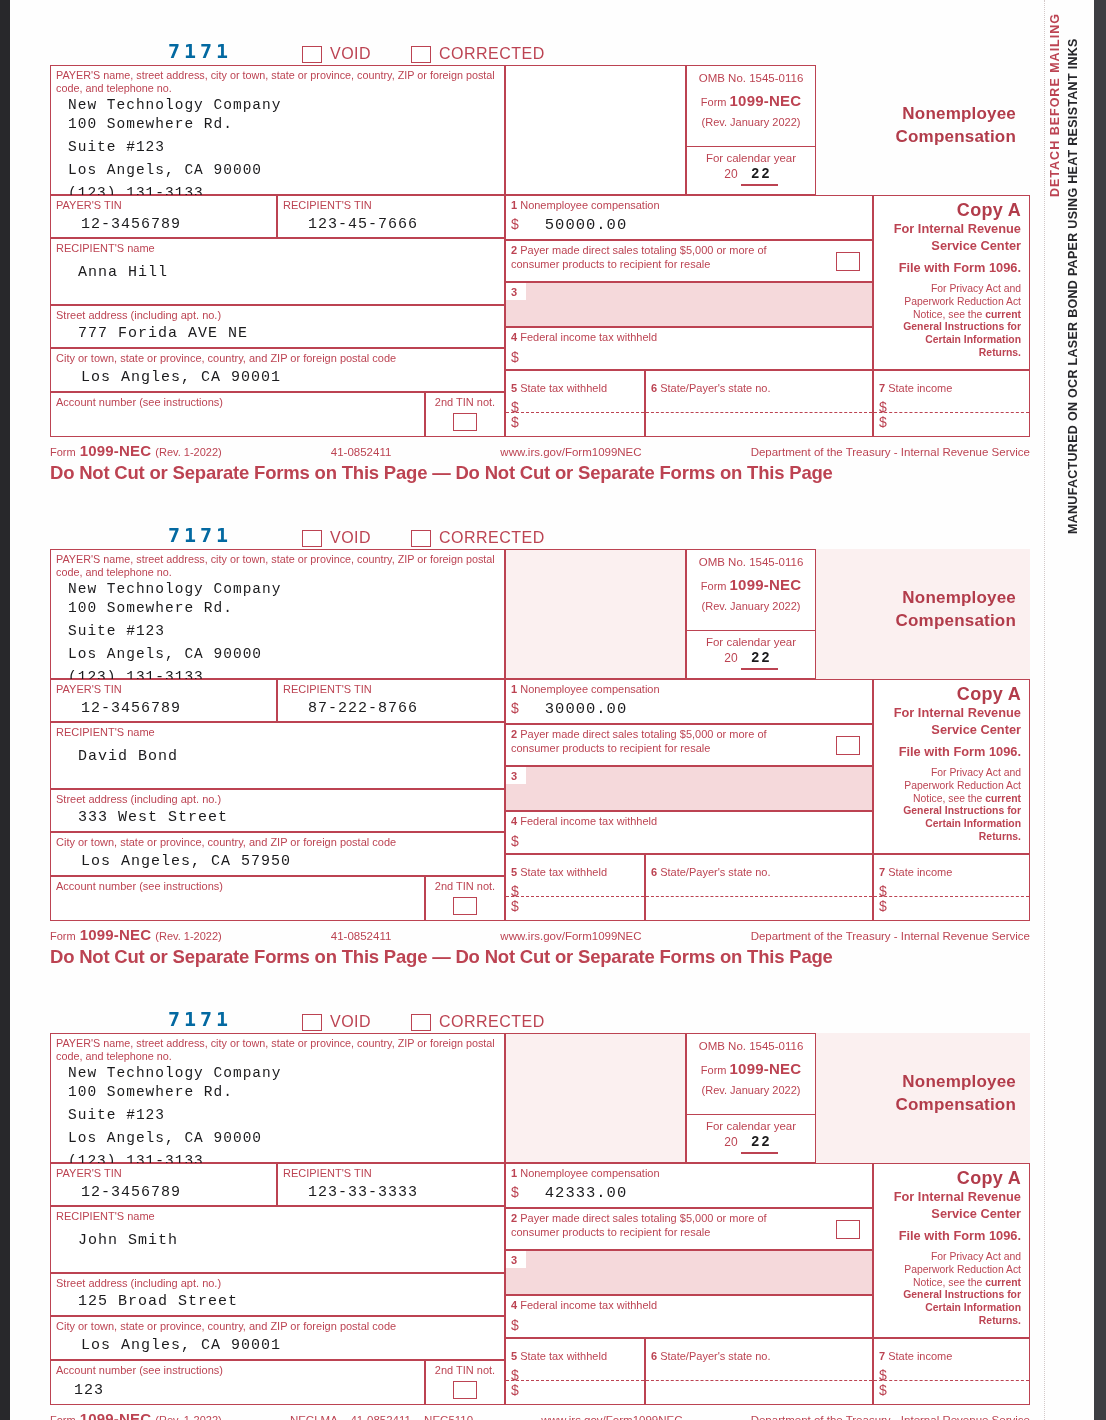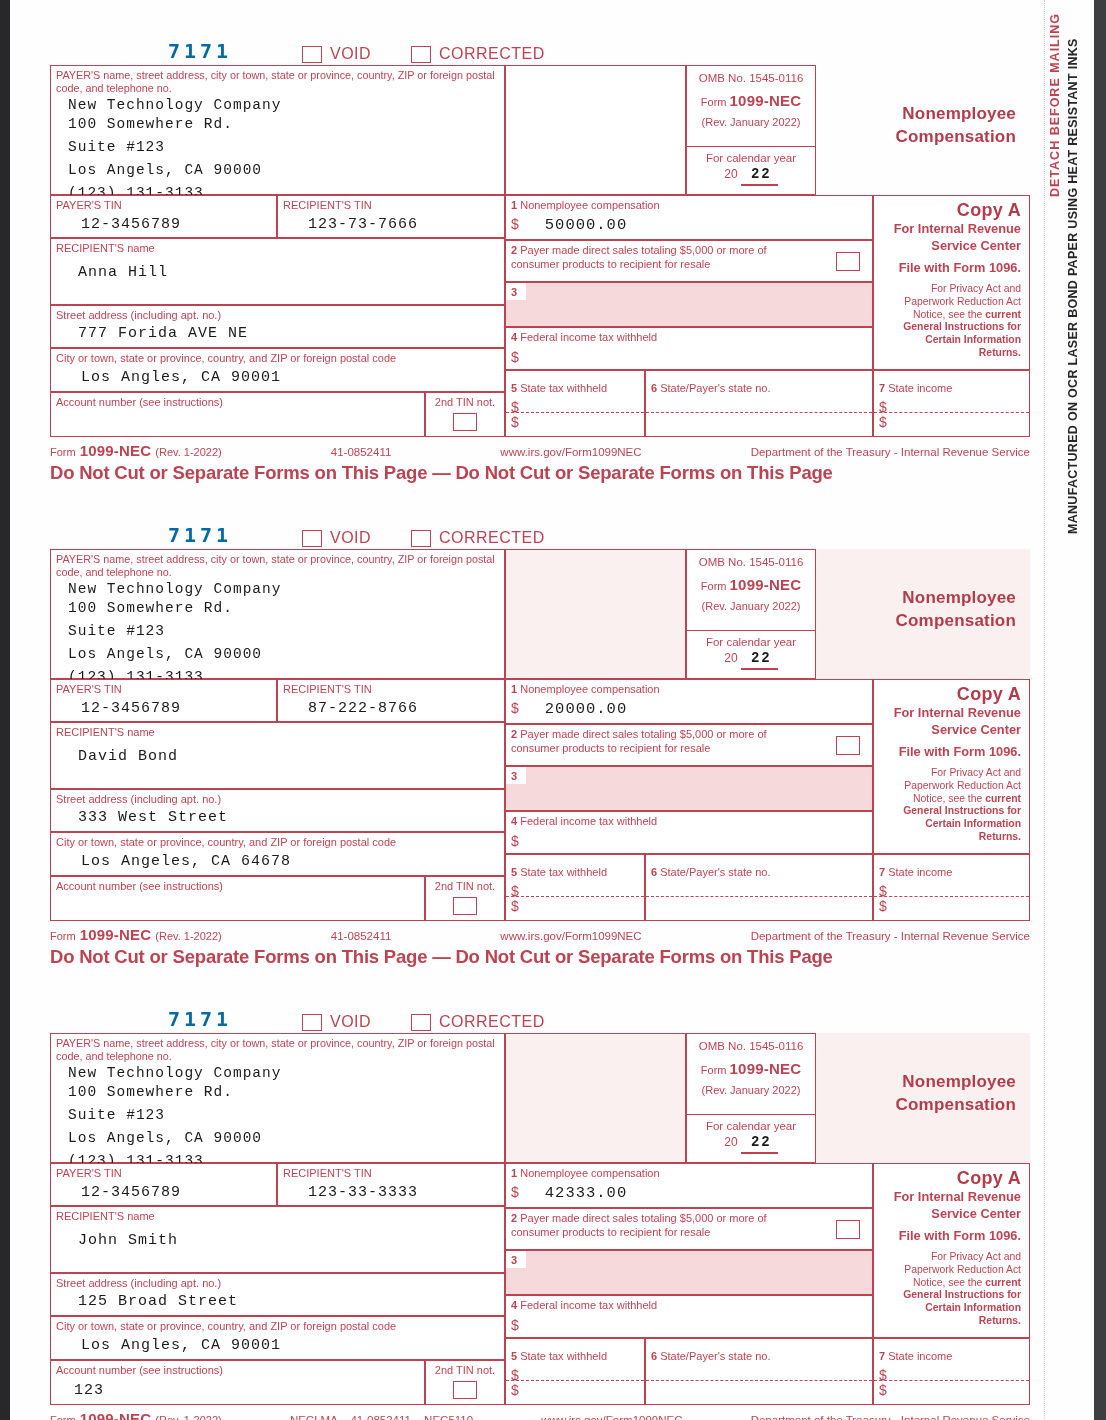--- a/index.html
+++ b/index.html
@@ -181,7 +181,7 @@
       </div>
       <div class="cell c-rtin">
         <div class="lbl">RECIPIENT'S TIN</div>
-        <div class="val tin-val">123-73-7666</div>
+        <div class="val tin-val">123-45-7666</div>
       </div>
 
       <div class="cell c-name">

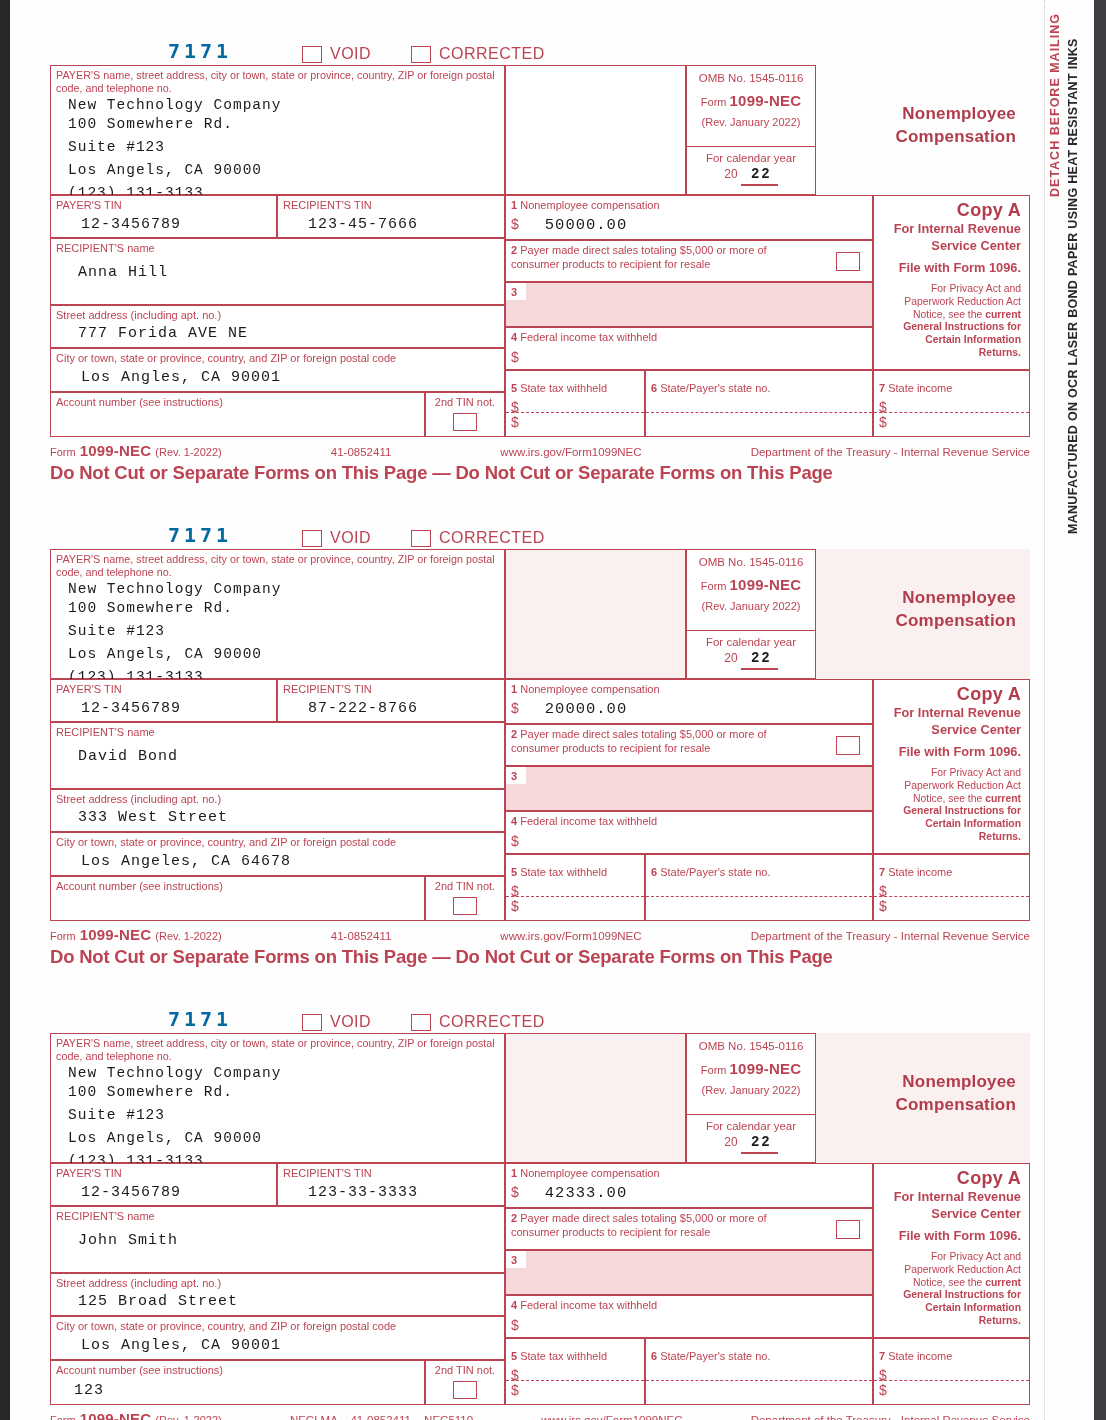--- a/index.html
+++ b/index.html
@@ -363,7 +363,7 @@
         <div class="lbl"><b>1</b> <span>Nonemployee compensation</span></div>
         <div class="amt-line">
           <span class="dollar">$</span>
-          <span class="amt">20000.00</span>
+          <span class="amt">30000.00</span>
         </div>
       </div>
 

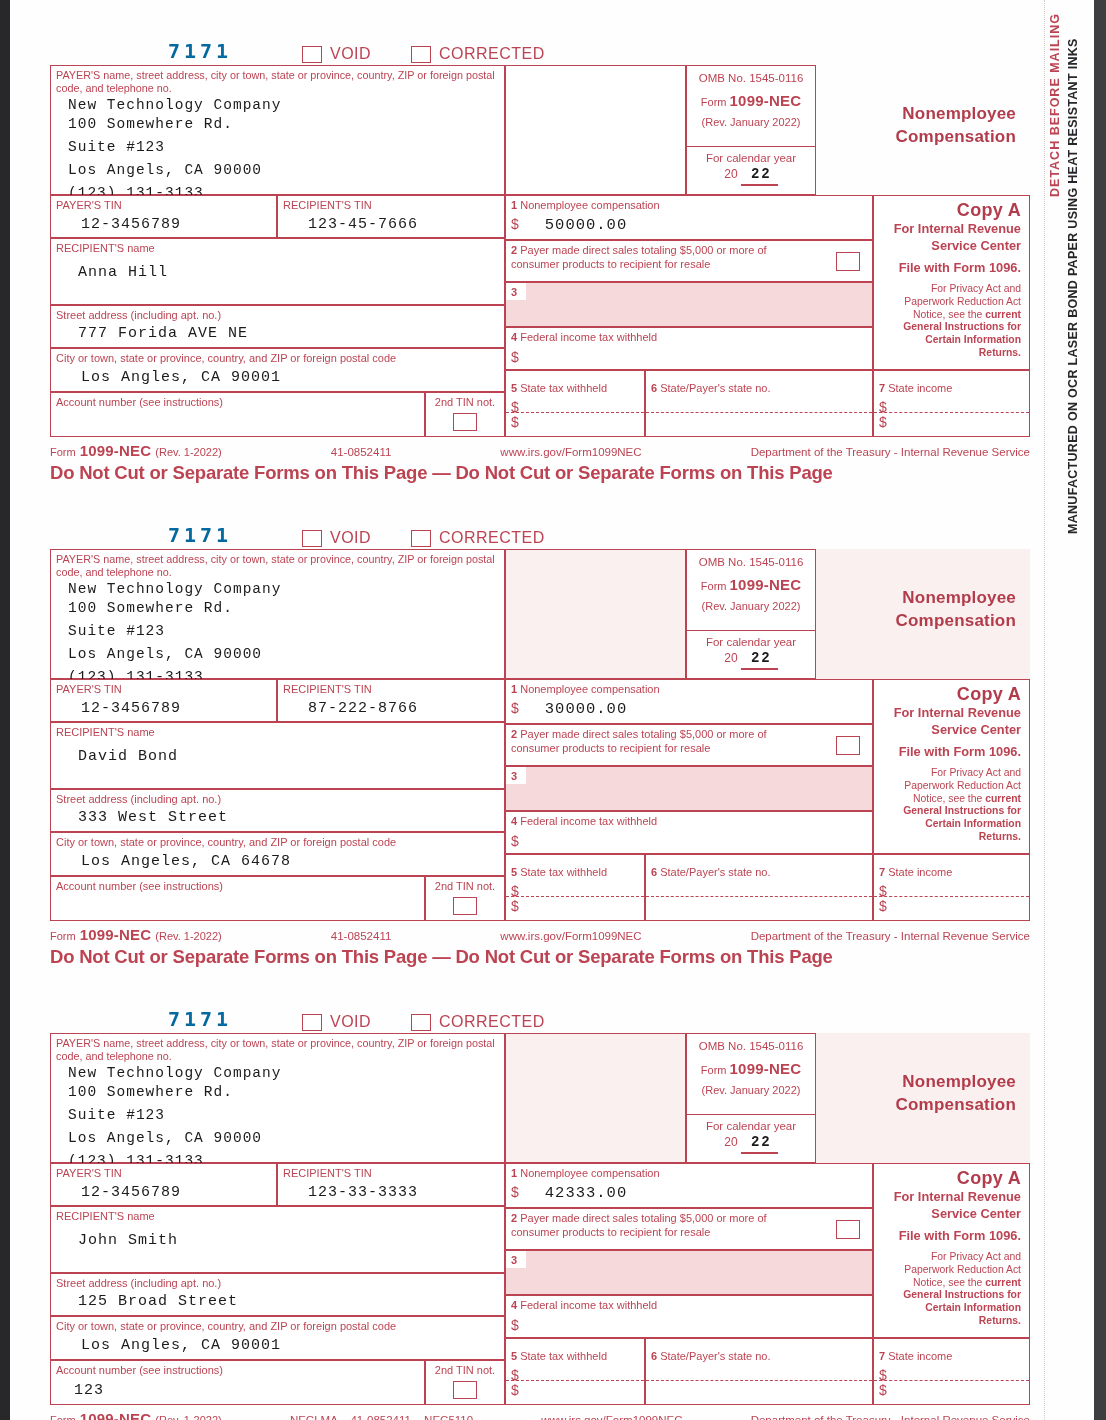--- a/index.html
+++ b/index.html
@@ -347,7 +347,7 @@
 
       <div class="cell c-city">
         <div class="lbl">City or town, state or province, country, and ZIP or foreign postal code</div>
-        <div class="val">Los Angeles, CA 64678</div>
+        <div class="val">Los Angeles, CA 57950</div>
       </div>
 
       <div class="cell c-account">

